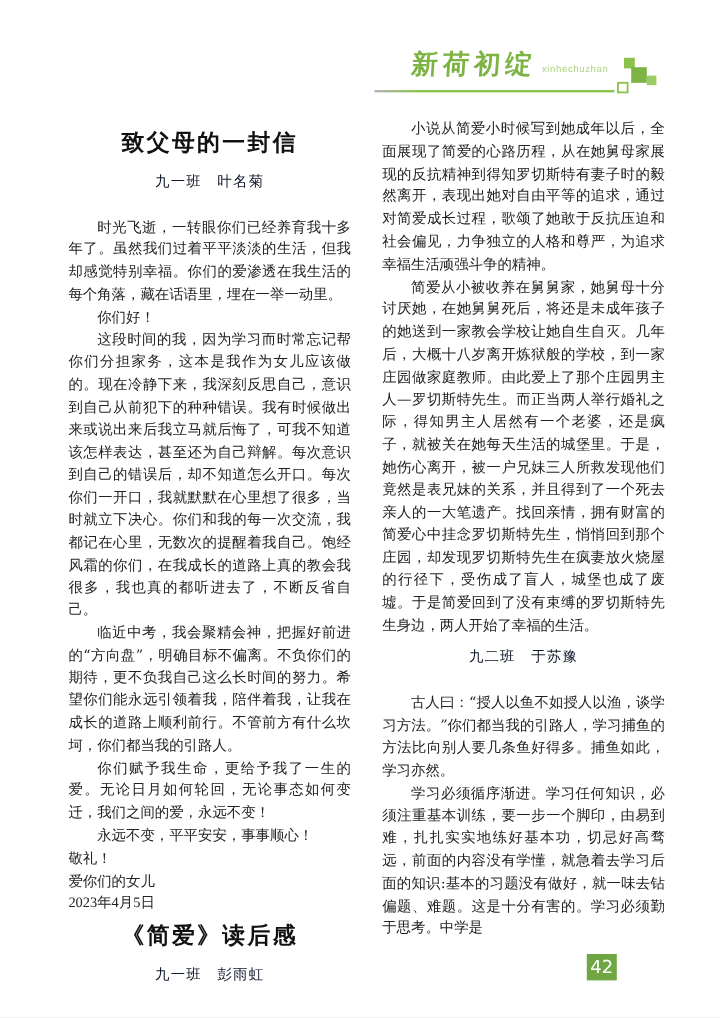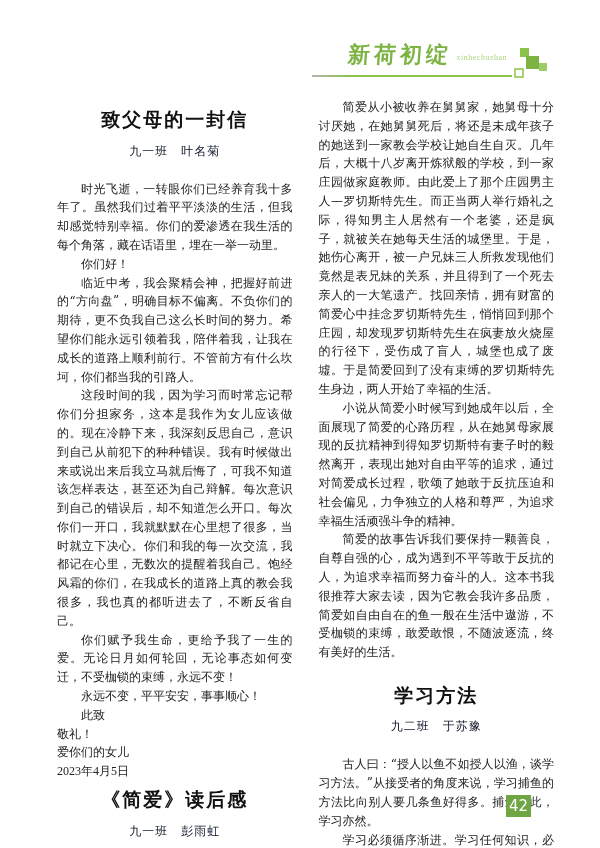--- a/index.html
+++ b/index.html
@@ -26,7 +26,7 @@
   .logo-en{
     color:#aed581;font-size:8px;line-height:1;
     margin-bottom:4px;letter-spacing:.5px;
-    font-family:Liberation Serif, serif;
+    font-family:Liberation Sans, sans-serif;
   }
   .logo-squares{display:block;margin-bottom:-14px;}
   .header-rule{

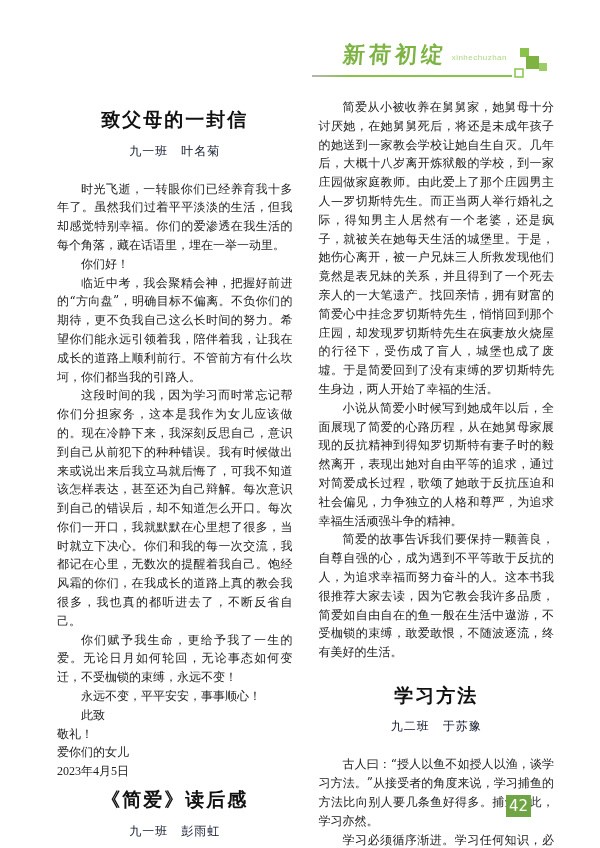--- a/index.html
+++ b/index.html
@@ -112,8 +112,8 @@
 
     <section class="col">
       <div class="body-text">
+        <p>小说从简爱小时候写到她成年以后，全面展现了简爱的心路历程，从在她舅母家展现的反抗精神到得知罗切斯特有妻子时的毅然离开，表现出她对自由平等的追求，通过对简爱成长过程，歌颂了她敢于反抗压迫和社会偏见，力争独立的人格和尊严，为追求幸福生活顽强斗争的精神。</p>
         <p>简爱从小被收养在舅舅家，她舅母十分讨厌她，在她舅舅死后，将还是未成年孩子的她送到一家教会学校让她自生自灭。几年后，大概十八岁离开炼狱般的学校，到一家庄园做家庭教师。由此爱上了那个庄园男主人—罗切斯特先生。而正当两人举行婚礼之际，得知男主人居然有一个老婆，还是疯子，就被关在她每天生活的城堡里。于是，她伤心离开，被一户兄妹三人所救发现他们竟然是表兄妹的关系，并且得到了一个死去亲人的一大笔遗产。找回亲情，拥有财富的简爱心中挂念罗切斯特先生，悄悄回到那个庄园，却发现罗切斯特先生在疯妻放火烧屋的行径下，受伤成了盲人，城堡也成了废墟。于是简爱回到了没有束缚的罗切斯特先生身边，两人开始了幸福的生活。</p>
-        <p>小说从简爱小时候写到她成年以后，全面展现了简爱的心路历程，从在她舅母家展现的反抗精神到得知罗切斯特有妻子时的毅然离开，表现出她对自由平等的追求，通过对简爱成长过程，歌颂了她敢于反抗压迫和社会偏见，力争独立的人格和尊严，为追求幸福生活顽强斗争的精神。</p>
         <p>简爱的故事告诉我们要保持一颗善良，自尊自强的心，成为遇到不平等敢于反抗的人，为追求幸福而努力奋斗的人。这本书我很推荐大家去读，因为它教会我许多品质，简爱如自由自在的鱼一般在生活中遨游，不受枷锁的束缚，敢爱敢恨，不随波逐流，终有美好的生活。</p>
       </div>
 

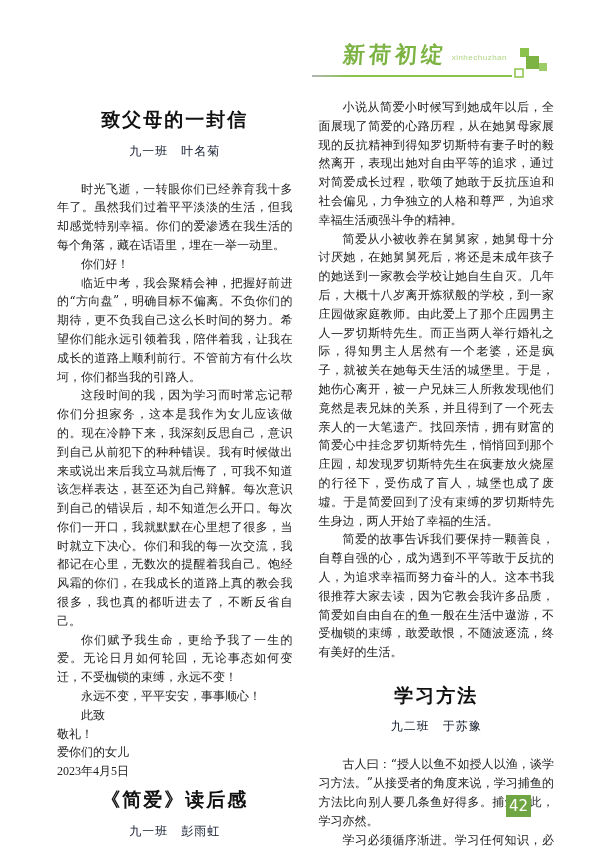--- a/index.html
+++ b/index.html
@@ -90,8 +90,8 @@
         <div class="body-text">
           <p>时光飞逝，一转眼你们已经养育我十多年了。虽然我们过着平平淡淡的生活，但我却感觉特别幸福。你们的爱渗透在我生活的每个角落，藏在话语里，埋在一举一动里。</p>
           <p>你们好！</p>
+          <p>这段时间的我，因为学习而时常忘记帮你们分担家务，这本是我作为女儿应该做的。现在冷静下来，我深刻反思自己，意识到自己从前犯下的种种错误。我有时候做出来或说出来后我立马就后悔了，可我不知道该怎样表达，甚至还为自己辩解。每次意识到自己的错误后，却不知道怎么开口。每次你们一开口，我就默默在心里想了很多，当时就立下决心。你们和我的每一次交流，我都记在心里，无数次的提醒着我自己。饱经风霜的你们，在我成长的道路上真的教会我很多，我也真的都听进去了，不断反省自己。</p>
           <p>临近中考，我会聚精会神，把握好前进的“方向盘”，明确目标不偏离。不负你们的期待，更不负我自己这么长时间的努力。希望你们能永远引领着我，陪伴着我，让我在成长的道路上顺利前行。不管前方有什么坎坷，你们都当我的引路人。</p>
-          <p>这段时间的我，因为学习而时常忘记帮你们分担家务，这本是我作为女儿应该做的。现在冷静下来，我深刻反思自己，意识到自己从前犯下的种种错误。我有时候做出来或说出来后我立马就后悔了，可我不知道该怎样表达，甚至还为自己辩解。每次意识到自己的错误后，却不知道怎么开口。每次你们一开口，我就默默在心里想了很多，当时就立下决心。你们和我的每一次交流，我都记在心里，无数次的提醒着我自己。饱经风霜的你们，在我成长的道路上真的教会我很多，我也真的都听进去了，不断反省自己。</p>
           <p>你们赋予我生命，更给予我了一生的爱。无论日月如何轮回，无论事态如何变迁，不受枷锁的束缚，永远不变！</p>
           <p>永远不变，平平安安，事事顺心！</p>
           <p>此致</p>

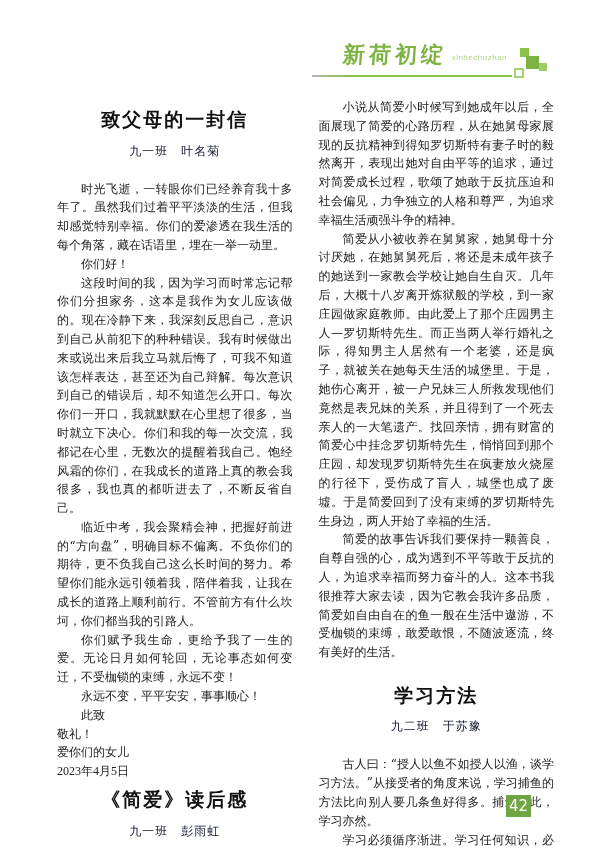--- a/index.html
+++ b/index.html
@@ -114,7 +114,6 @@
       <div class="body-text">
         <p>小说从简爱小时候写到她成年以后，全面展现了简爱的心路历程，从在她舅母家展现的反抗精神到得知罗切斯特有妻子时的毅然离开，表现出她对自由平等的追求，通过对简爱成长过程，歌颂了她敢于反抗压迫和社会偏见，力争独立的人格和尊严，为追求幸福生活顽强斗争的精神。</p>
         <p>简爱从小被收养在舅舅家，她舅母十分讨厌她，在她舅舅死后，将还是未成年孩子的她送到一家教会学校让她自生自灭。几年后，大概十八岁离开炼狱般的学校，到一家庄园做家庭教师。由此爱上了那个庄园男主人—罗切斯特先生。而正当两人举行婚礼之际，得知男主人居然有一个老婆，还是疯子，就被关在她每天生活的城堡里。于是，她伤心离开，被一户兄妹三人所救发现他们竟然是表兄妹的关系，并且得到了一个死去亲人的一大笔遗产。找回亲情，拥有财富的简爱心中挂念罗切斯特先生，悄悄回到那个庄园，却发现罗切斯特先生在疯妻放火烧屋的行径下，受伤成了盲人，城堡也成了废墟。于是简爱回到了没有束缚的罗切斯特先生身边，两人开始了幸福的生活。</p>
-        <p>简爱的故事告诉我们要保持一颗善良，自尊自强的心，成为遇到不平等敢于反抗的人，为追求幸福而努力奋斗的人。这本书我很推荐大家去读，因为它教会我许多品质，简爱如自由自在的鱼一般在生活中遨游，不受枷锁的束缚，敢爱敢恨，不随波逐流，终有美好的生活。</p>
       </div>
 
       <article>

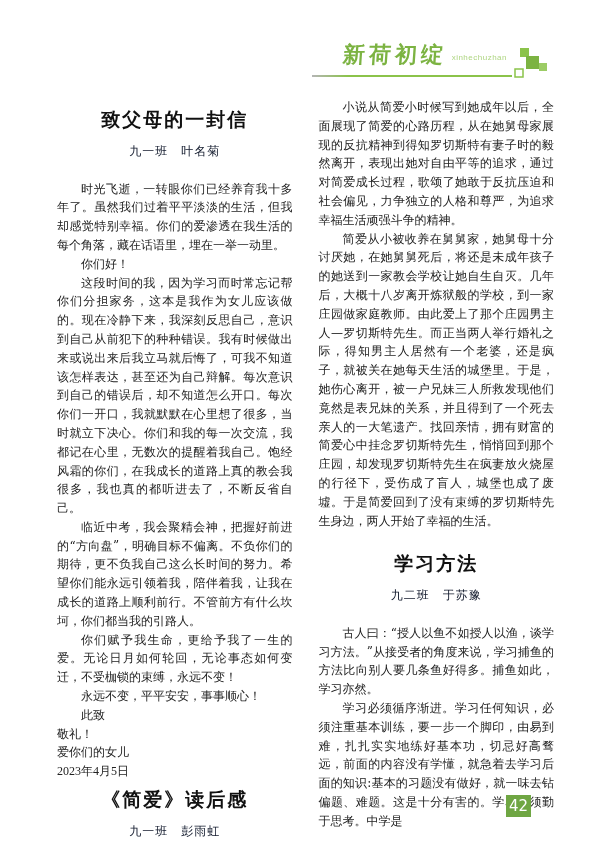--- a/index.html
+++ b/index.html
@@ -117,7 +117,6 @@
       </div>
 
       <article>
-        <h1 class="article-title mt3">学习方法</h1>
         <div class="article-author">九二班　于苏豫</div>
         <div class="body-text">
           <p>古人曰：“授人以鱼不如授人以渔，谈学习方法。”从接受者的角度来说，学习捕鱼的方法比向别人要几条鱼好得多。捕鱼如此，学习亦然。</p>

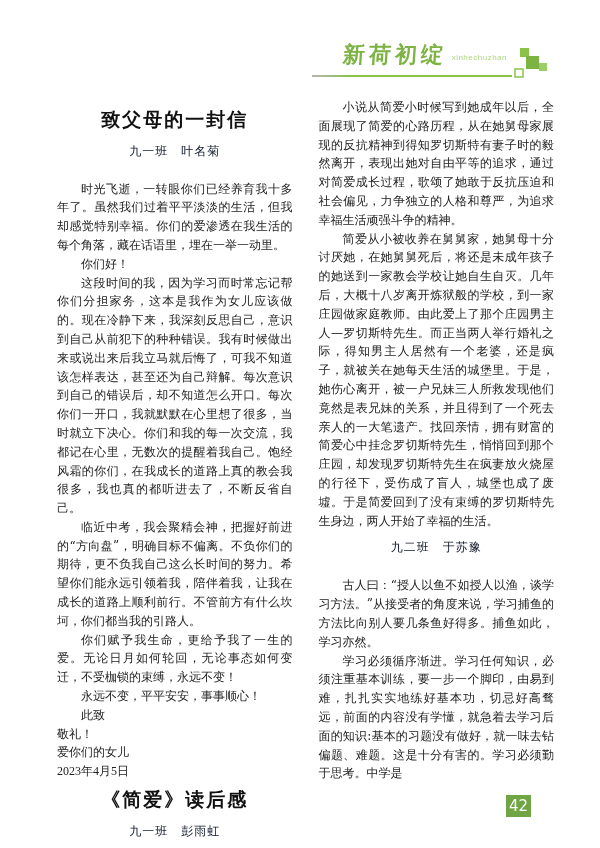--- a/index.html
+++ b/index.html
@@ -119,7 +119,7 @@
       <article>
         <div class="article-author">九二班　于苏豫</div>
         <div class="body-text">
-          <p>古人曰：“授人以鱼不如授人以渔，谈学习方法。”从接受者的角度来说，学习捕鱼的方法比向别人要几条鱼好得多。捕鱼如此，学习亦然。</p>
+          <p>古人曰：“授人以鱼不如授人以渔，谈学习方法。”你们都当我的引路人，学习捕鱼的方法比向别人要几条鱼好得多。捕鱼如此，学习亦然。</p>
           <p>学习必须循序渐进。学习任何知识，必须注重基本训练，要一步一个脚印，由易到难，扎扎实实地练好基本功，切忌好高骛远，前面的内容没有学懂，就急着去学习后面的知识:基本的习题没有做好，就一味去钻偏题、难题。这是十分有害的。学习必须勤于思考。中学是</p>
         </div>
       </article>

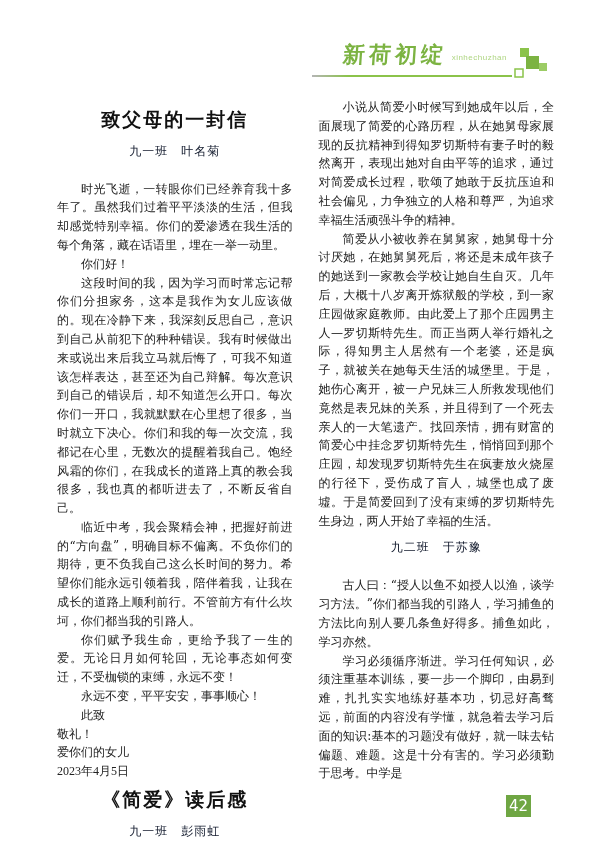--- a/index.html
+++ b/index.html
@@ -92,7 +92,7 @@
           <p>你们好！</p>
           <p>这段时间的我，因为学习而时常忘记帮你们分担家务，这本是我作为女儿应该做的。现在冷静下来，我深刻反思自己，意识到自己从前犯下的种种错误。我有时候做出来或说出来后我立马就后悔了，可我不知道该怎样表达，甚至还为自己辩解。每次意识到自己的错误后，却不知道怎么开口。每次你们一开口，我就默默在心里想了很多，当时就立下决心。你们和我的每一次交流，我都记在心里，无数次的提醒着我自己。饱经风霜的你们，在我成长的道路上真的教会我很多，我也真的都听进去了，不断反省自己。</p>
           <p>临近中考，我会聚精会神，把握好前进的“方向盘”，明确目标不偏离。不负你们的期待，更不负我自己这么长时间的努力。希望你们能永远引领着我，陪伴着我，让我在成长的道路上顺利前行。不管前方有什么坎坷，你们都当我的引路人。</p>
-          <p>你们赋予我生命，更给予我了一生的爱。无论日月如何轮回，无论事态如何变迁，不受枷锁的束缚，永远不变！</p>
+          <p>你们赋予我生命，更给予我了一生的爱。无论日月如何轮回，无论事态如何变迁，我们之间的爱，永远不变！</p>
           <p>永远不变，平平安安，事事顺心！</p>
           <p>此致</p>
           <p class="no-indent">敬礼！</p>

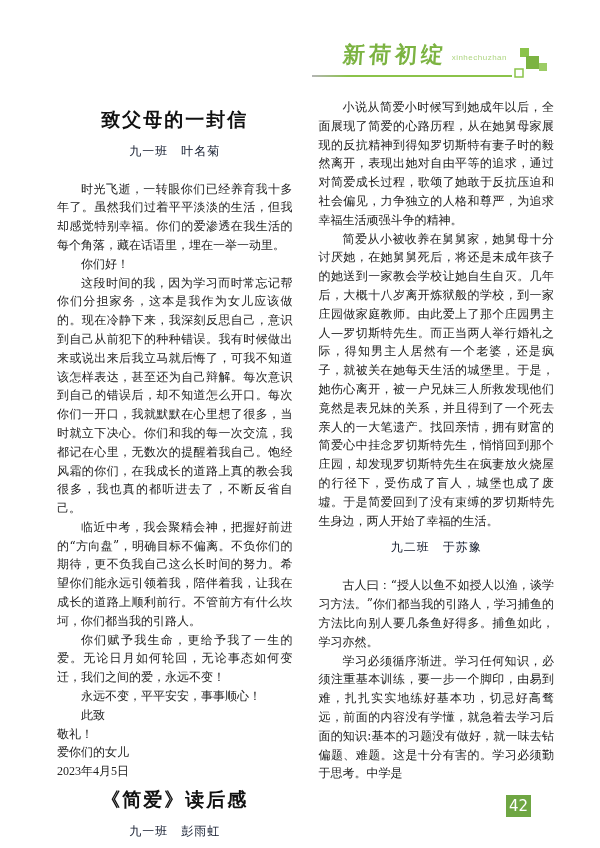--- a/index.html
+++ b/index.html
@@ -94,7 +94,6 @@
           <p>临近中考，我会聚精会神，把握好前进的“方向盘”，明确目标不偏离。不负你们的期待，更不负我自己这么长时间的努力。希望你们能永远引领着我，陪伴着我，让我在成长的道路上顺利前行。不管前方有什么坎坷，你们都当我的引路人。</p>
           <p>你们赋予我生命，更给予我了一生的爱。无论日月如何轮回，无论事态如何变迁，我们之间的爱，永远不变！</p>
           <p>永远不变，平平安安，事事顺心！</p>
-          <p>此致</p>
           <p class="no-indent">敬礼！</p>
           <div class="sig-block">
             <p class="sig-name">爱你们的女儿</p>

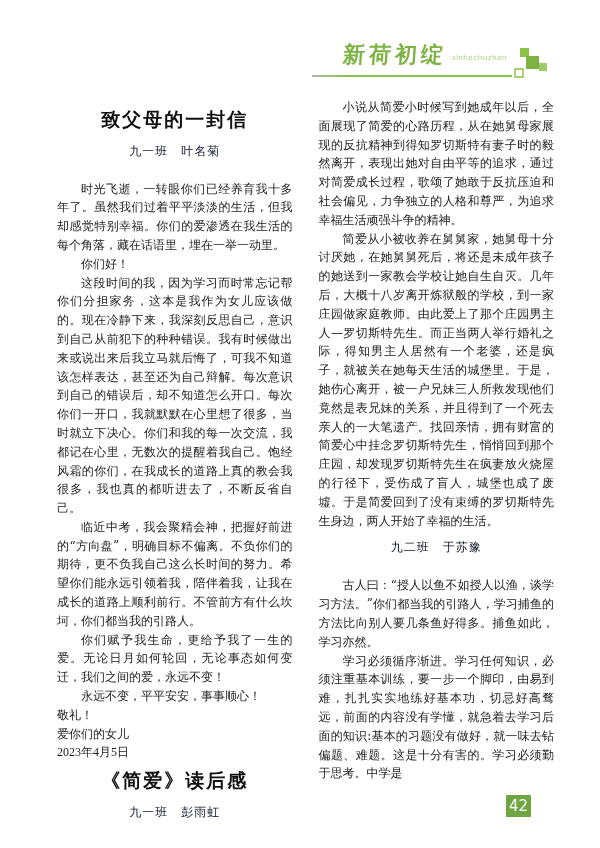--- a/index.html
+++ b/index.html
@@ -58,7 +58,7 @@
   .sig-date{margin-right:4px !important;text-indent:0 !important;font-family:Liberation Serif, serif;}
   
   .page-number{
-    position:absolute;right:69px;bottom:31px;
+    position:absolute;right:86px;bottom:31px;
     width:25px;height:22px;background:#6fa643;
     color:#ffffff;font-size:15px;line-height:22px;text-align:center;
     font-family:"DejaVu Sans","Liberation Sans",sans-serif;

